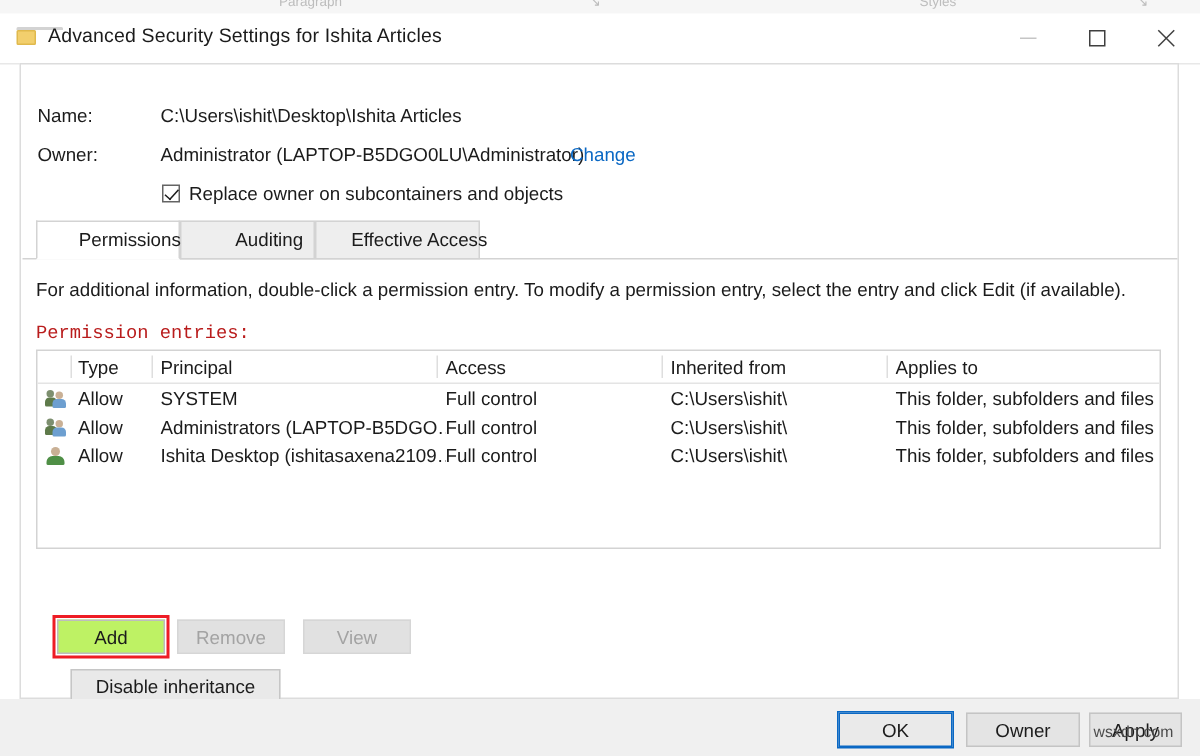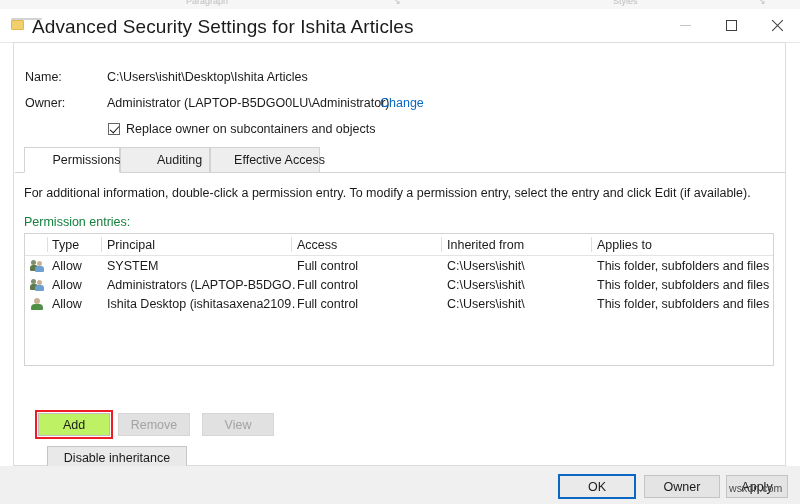--- a/index.html
+++ b/index.html
@@ -71,7 +71,7 @@
   }
   .title-text {
     position: absolute; left: 32px; top: 7px;
-    font-size: 19px; color: #1b1b1b;
+    font-size: 13px; color: #1b1b1b;
     letter-spacing: .1px;
     white-space: nowrap;
   }

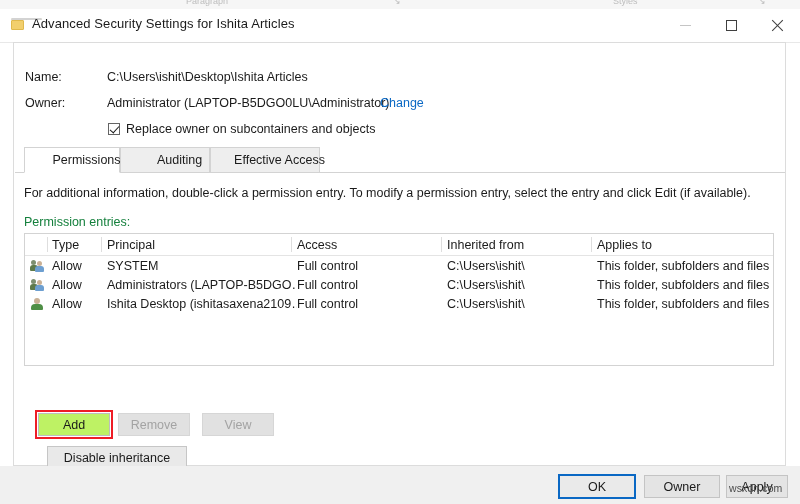--- a/index.html
+++ b/index.html
@@ -186,7 +186,7 @@
   }
   .entries-lbl {
     position: absolute; left: 10px; top: 172px;
-    font-size: 12.5px; color: #15803d; white-space: nowrap;
+    font-size: 12.5px; color: #b91c1c; white-space: nowrap; font-family: Liberation Mono, monospace;
   }
 
   

